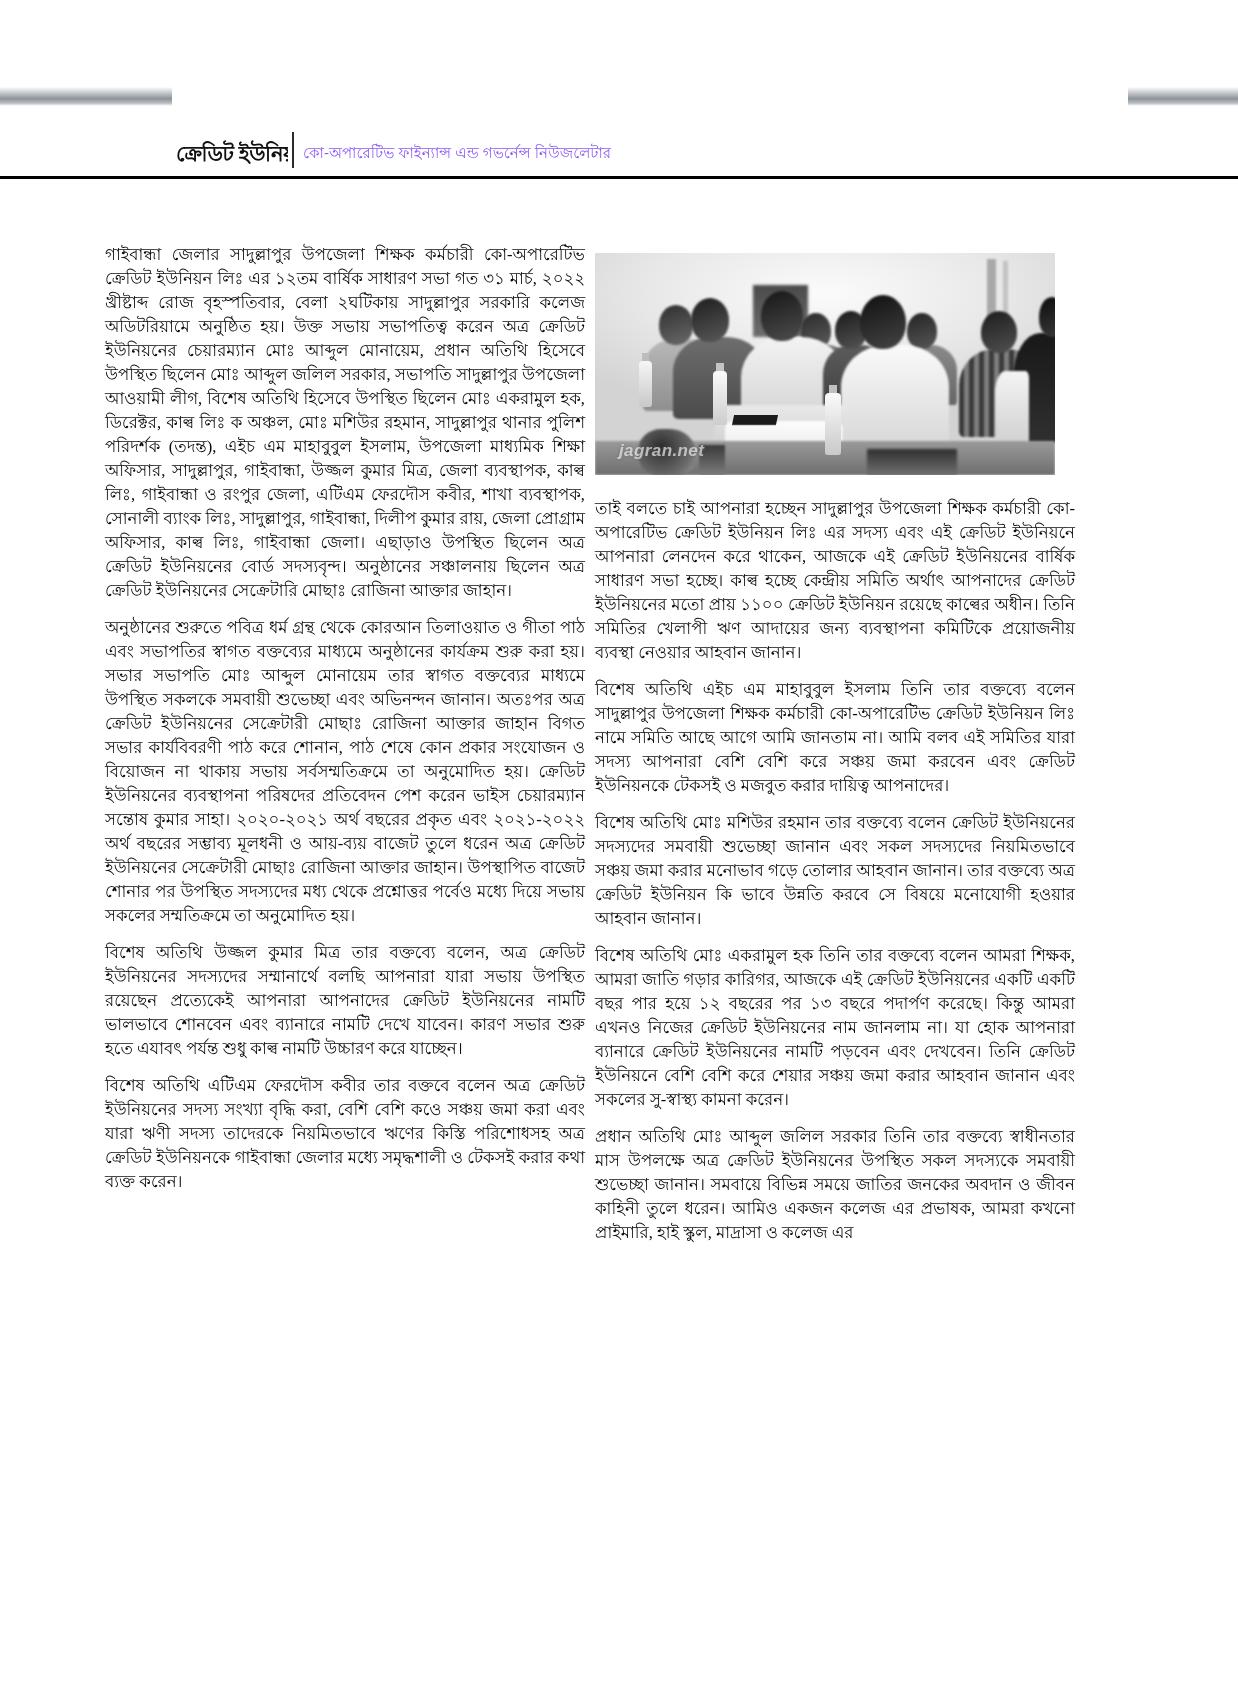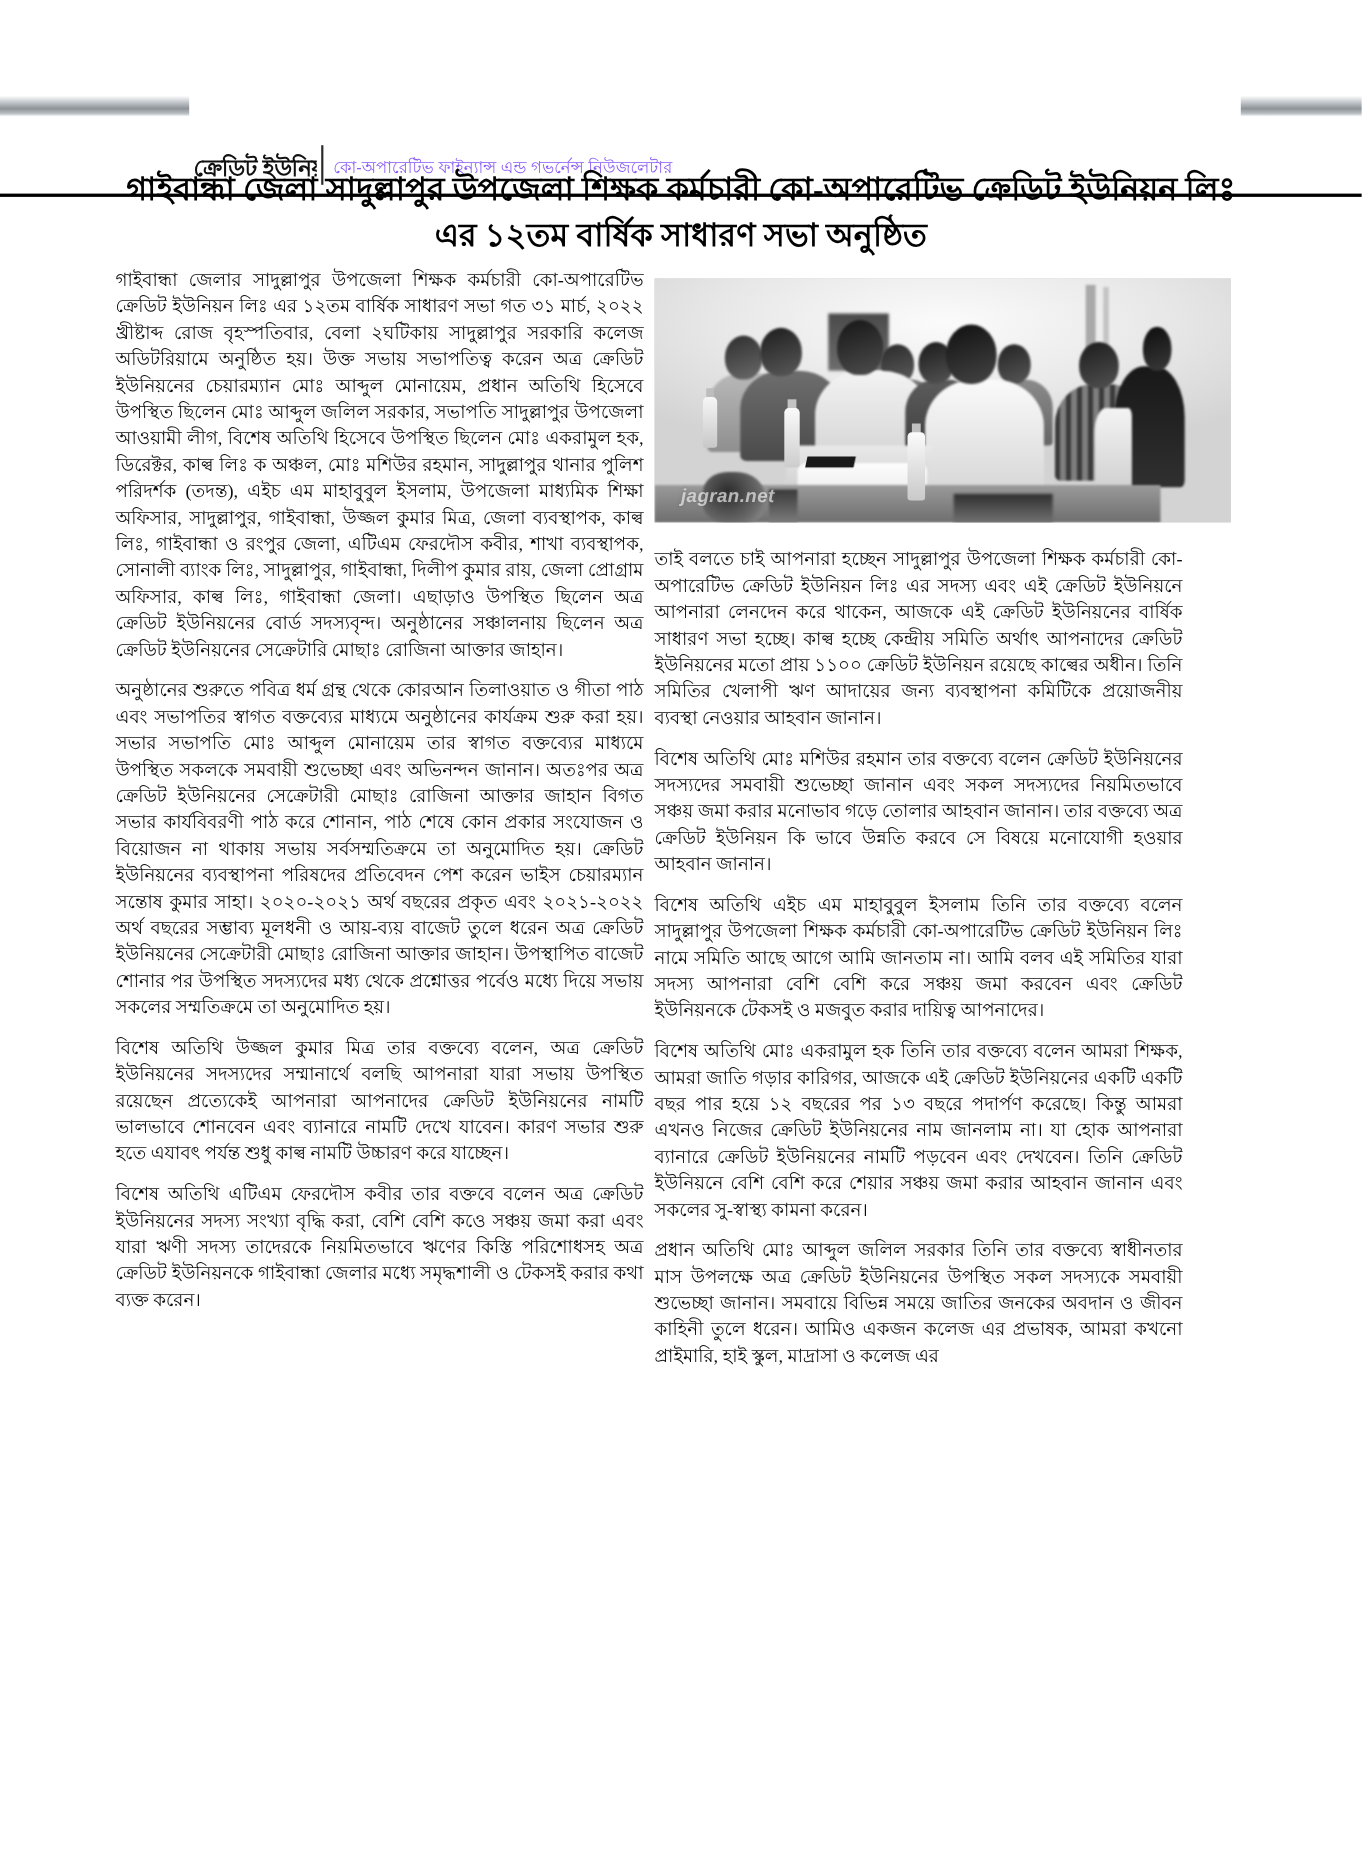--- a/index.html
+++ b/index.html
@@ -320,7 +320,6 @@
     <div class="mast-hr"></div>
   </div>
 
-  <h1 class="headline">গাইবান্ধা জেলা সাদুল্লাপুর উপজেলা শিক্ষক কর্মচারী কো-অপারেটিভ ক্রেডিট ইউনিয়ন লিঃ এর ১২তম বার্ষিক সাধারণ সভা অনুষ্ঠিত</h1>
 
   <div class="col col-left">
     <p>গাইবান্ধা জেলার সাদুল্লাপুর উপজেলা শিক্ষক কর্মচারী কো-অপারেটিভ ক্রেডিট ইউনিয়ন লিঃ এর ১২তম বার্ষিক সাধারণ সভা গত ৩১ মার্চ, ২০২২ খ্রীষ্টাব্দ রোজ বৃহস্পতিবার, বেলা ২ঘটিকায় সাদুল্লাপুর সরকারি কলেজ অডিটরিয়ামে অনুষ্ঠিত হয়। উক্ত সভায় সভাপতিত্ব করেন অত্র ক্রেডিট ইউনিয়নের চেয়ারম্যান মোঃ আব্দুল মোনায়েম, প্রধান অতিথি হিসেবে উপস্থিত ছিলেন মোঃ আব্দুল জলিল সরকার, সভাপতি সাদুল্লাপুর উপজেলা আওয়ামী লীগ, বিশেষ অতিথি হিসেবে উপস্থিত ছিলেন মোঃ একরামুল হক, ডিরেক্টর, কাল্ব লিঃ ক অঞ্চল, মোঃ মশিউর রহমান, সাদুল্লাপুর থানার পুলিশ পরিদর্শক (তদন্ত), এইচ এম মাহাবুবুল ইসলাম, উপজেলা মাধ্যমিক শিক্ষা অফিসার, সাদুল্লাপুর, গাইবান্ধা, উজ্জল কুমার মিত্র, জেলা ব্যবস্থাপক, কাল্ব লিঃ, গাইবান্ধা ও রংপুর জেলা, এটিএম ফেরদৌস কবীর, শাখা ব্যবস্থাপক, সোনালী ব্যাংক লিঃ, সাদুল্লাপুর, গাইবান্ধা, দিলীপ কুমার রায়, জেলা প্রোগ্রাম অফিসার, কাল্ব লিঃ, গাইবান্ধা জেলা। এছাড়াও উপস্থিত ছিলেন অত্র ক্রেডিট ইউনিয়নের বোর্ড সদস্যবৃন্দ। অনুষ্ঠানের সঞ্চালনায় ছিলেন অত্র ক্রেডিট ইউনিয়নের সেক্রেটারি মোছাঃ রোজিনা আক্তার জাহান।</p>

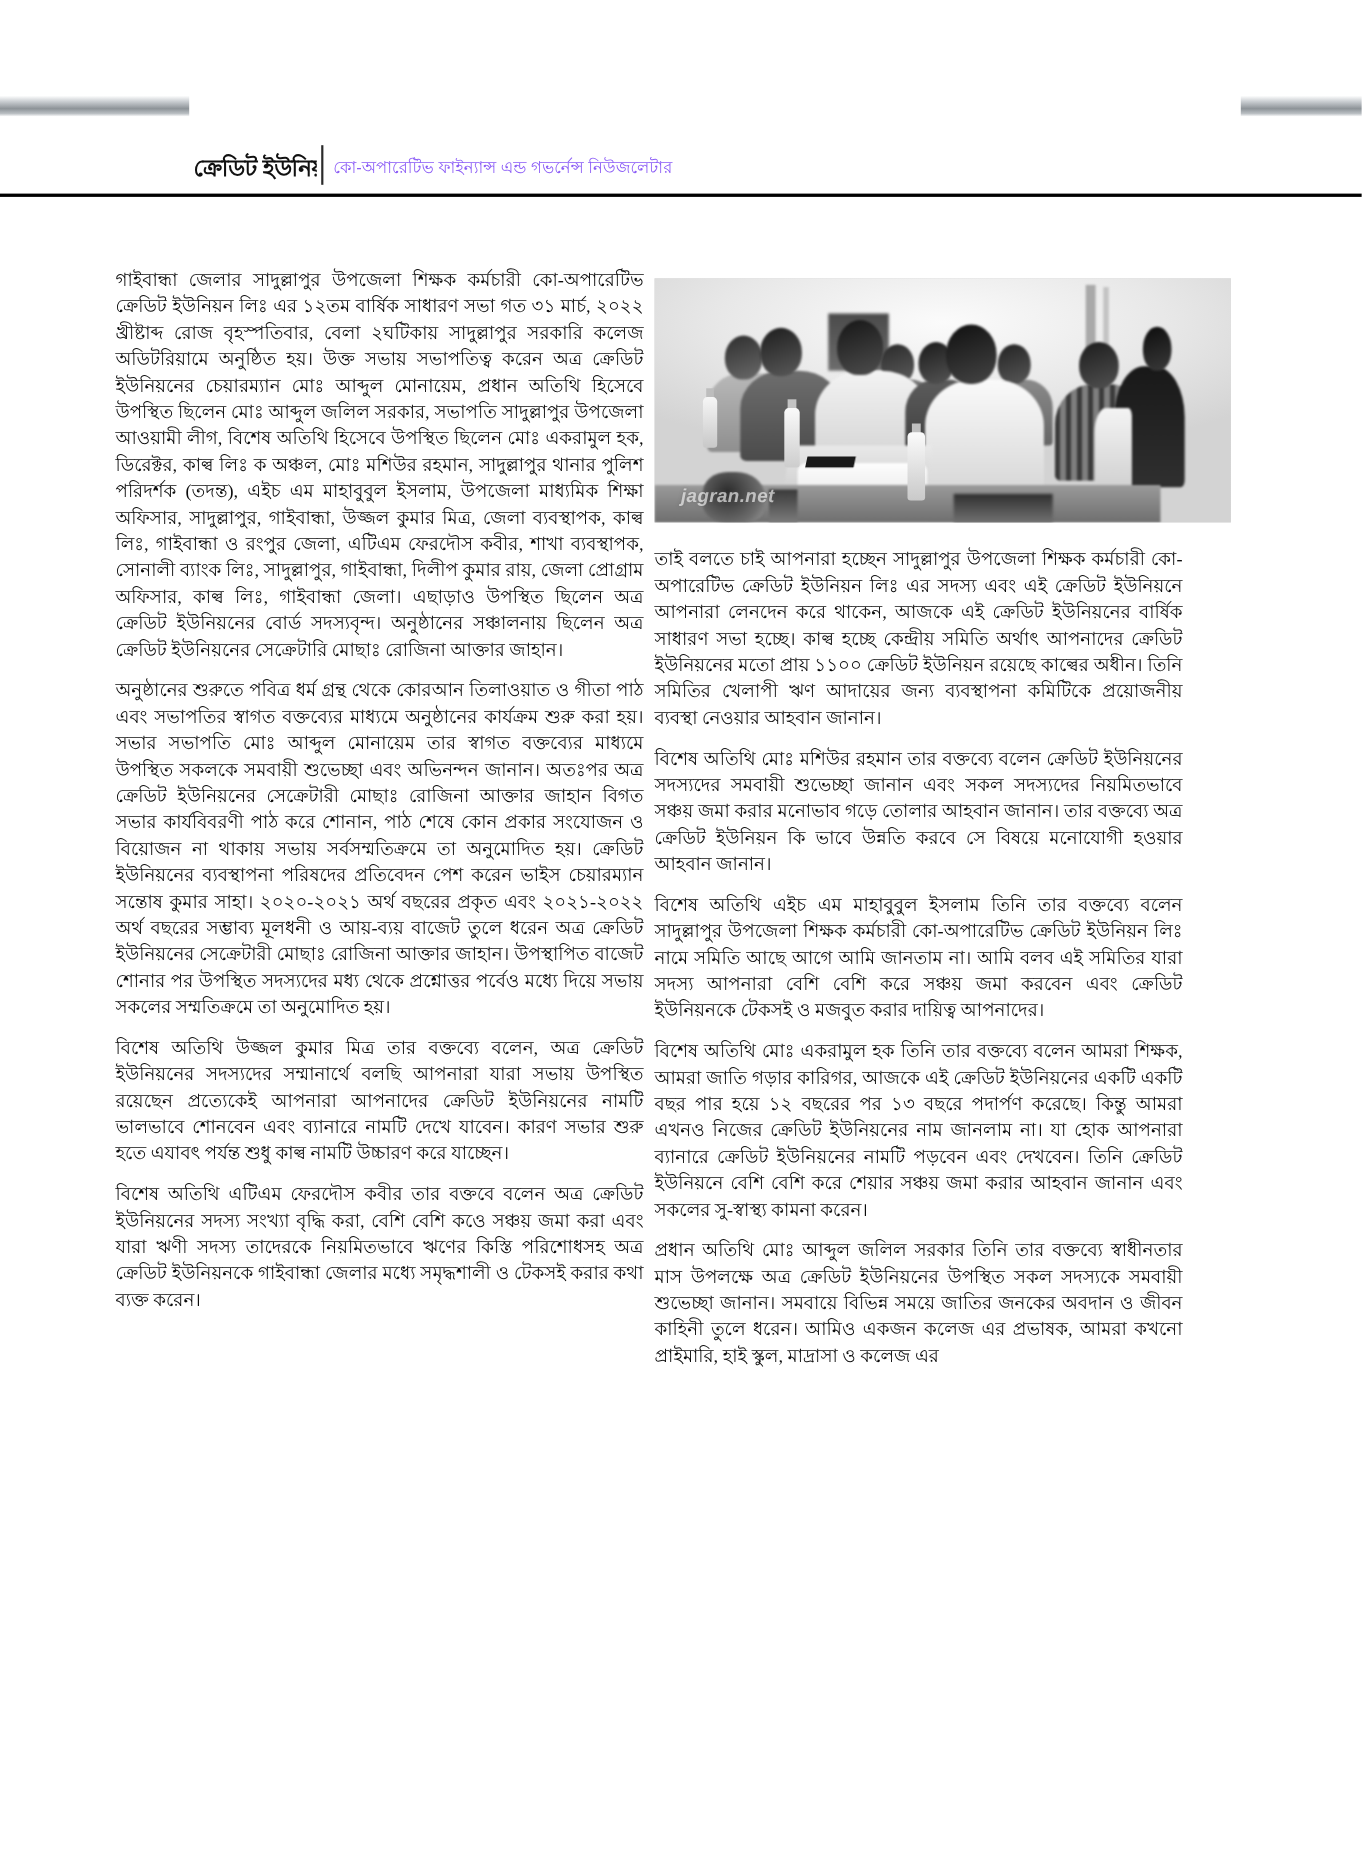--- a/index.html
+++ b/index.html
@@ -129,7 +129,7 @@
 
   
   .photo-wrap {
-    width: 524px;
+    width: 460px;
     height: 222px;
     margin: 10px 0 22px 0;
     position: relative;

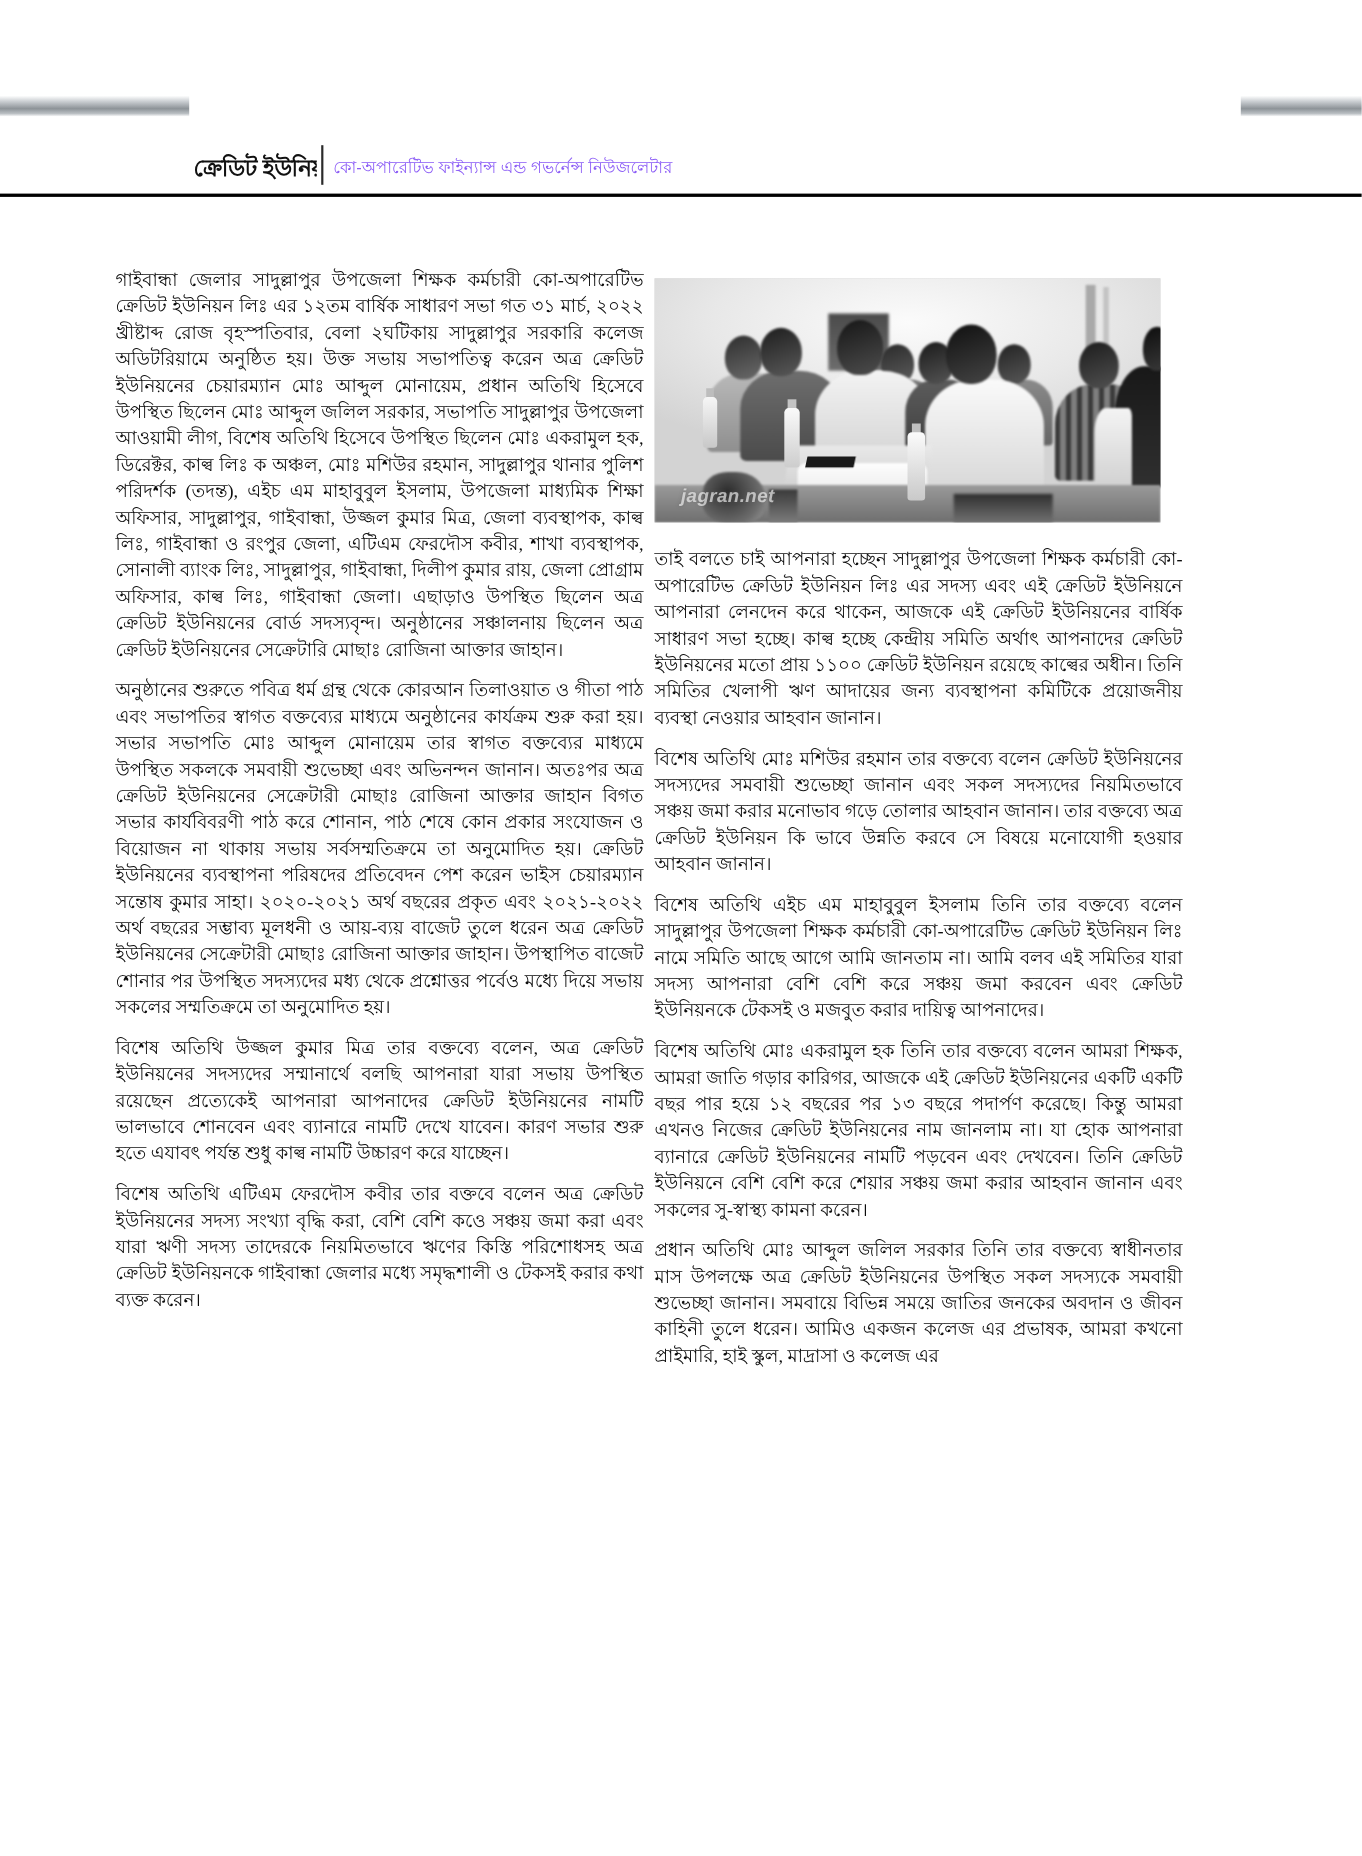--- a/index.html
+++ b/index.html
@@ -377,8 +377,8 @@
     </div>
 
     <p>তাই বলতে চাই আপনারা হচ্ছেন সাদুল্লাপুর উপজেলা শিক্ষক কর্মচারী কো-অপারেটিভ ক্রেডিট ইউনিয়ন লিঃ এর সদস্য এবং এই ক্রেডিট ইউনিয়নে আপনারা লেনদেন করে থাকেন, আজকে এই ক্রেডিট ইউনিয়নের বার্ষিক সাধারণ সভা হচ্ছে। কাল্ব হচ্ছে কেন্দ্রীয় সমিতি অর্থাৎ আপনাদের ক্রেডিট ইউনিয়নের মতো প্রায় ১১০০ ক্রেডিট ইউনিয়ন রয়েছে কাল্বের অধীন। তিনি সমিতির খেলাপী ঋণ আদায়ের জন্য ব্যবস্থাপনা কমিটিকে প্রয়োজনীয় ব্যবস্থা নেওয়ার আহবান জানান।</p>
+    <p>বিশেষ অতিথি এইচ এম মাহাবুবুল ইসলাম তিনি তার বক্তব্যে বলেন সাদুল্লাপুর উপজেলা শিক্ষক কর্মচারী কো-অপারেটিভ ক্রেডিট ইউনিয়ন লিঃ নামে সমিতি আছে আগে আমি জানতাম না। আমি বলব এই সমিতির যারা সদস্য আপনারা বেশি বেশি করে সঞ্চয় জমা করবেন এবং ক্রেডিট ইউনিয়নকে টেকসই ও মজবুত করার দায়িত্ব আপনাদের।</p>
     <p>বিশেষ অতিথি মোঃ মশিউর রহমান তার বক্তব্যে বলেন ক্রেডিট ইউনিয়নের সদস্যদের সমবায়ী শুভেচ্ছা জানান এবং সকল সদস্যদের নিয়মিতভাবে সঞ্চয় জমা করার মনোভাব গড়ে তোলার আহবান জানান। তার বক্তব্যে অত্র ক্রেডিট ইউনিয়ন কি ভাবে উন্নতি করবে সে বিষয়ে মনোযোগী হওয়ার আহবান জানান।</p>
-    <p>বিশেষ অতিথি এইচ এম মাহাবুবুল ইসলাম তিনি তার বক্তব্যে বলেন সাদুল্লাপুর উপজেলা শিক্ষক কর্মচারী কো-অপারেটিভ ক্রেডিট ইউনিয়ন লিঃ নামে সমিতি আছে আগে আমি জানতাম না। আমি বলব এই সমিতির যারা সদস্য আপনারা বেশি বেশি করে সঞ্চয় জমা করবেন এবং ক্রেডিট ইউনিয়নকে টেকসই ও মজবুত করার দায়িত্ব আপনাদের।</p>
     <p>বিশেষ অতিথি মোঃ একরামুল হক তিনি তার বক্তব্যে বলেন আমরা শিক্ষক, আমরা জাতি গড়ার কারিগর, আজকে এই ক্রেডিট ইউনিয়নের একটি একটি বছর পার হয়ে ১২ বছরের পর ১৩ বছরে পদার্পণ করেছে। কিন্তু আমরা এখনও নিজের ক্রেডিট ইউনিয়নের নাম জানলাম না। যা হোক আপনারা ব্যানারে ক্রেডিট ইউনিয়নের নামটি পড়বেন এবং দেখবেন। তিনি ক্রেডিট ইউনিয়নে বেশি বেশি করে শেয়ার সঞ্চয় জমা করার আহবান জানান এবং সকলের সু-স্বাস্থ্য কামনা করেন।</p>
     <p>প্রধান অতিথি মোঃ আব্দুল জলিল সরকার তিনি তার বক্তব্যে স্বাধীনতার মাস উপলক্ষে অত্র ক্রেডিট ইউনিয়নের উপস্থিত সকল সদস্যকে সমবায়ী শুভেচ্ছা জানান। সমবায়ে বিভিন্ন সময়ে জাতির জনকের অবদান ও জীবন কাহিনী তুলে ধরেন। আমিও একজন কলেজ এর প্রভাষক, আমরা কখনো প্রাইমারি, হাই স্কুল, মাদ্রাসা ও কলেজ এর</p>
   </div>

